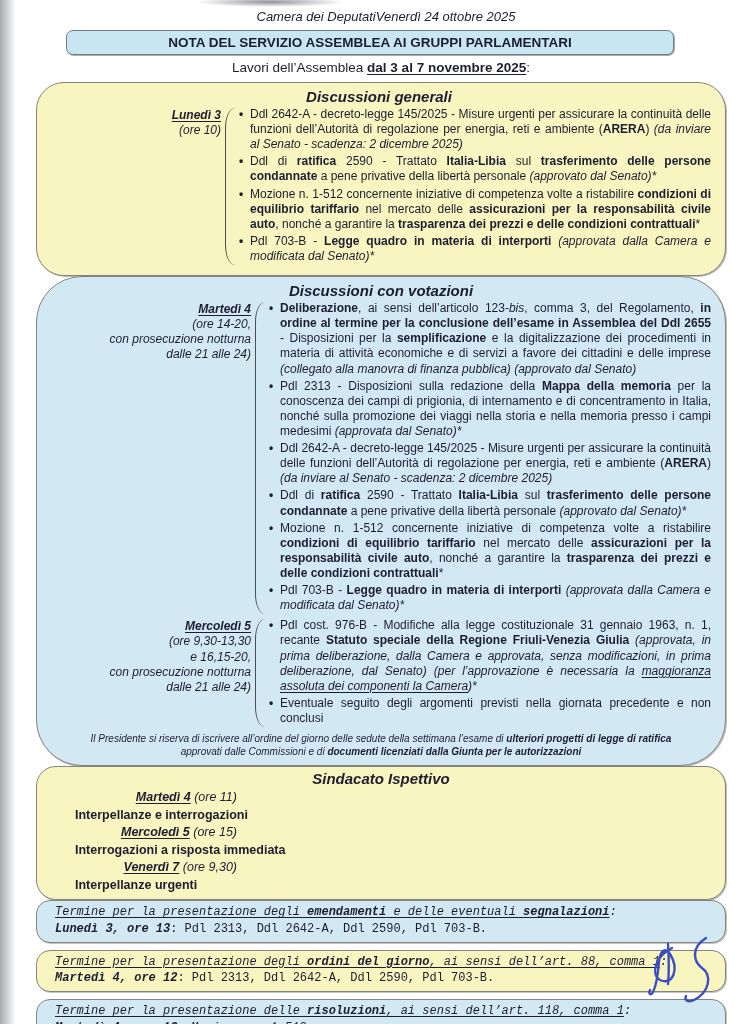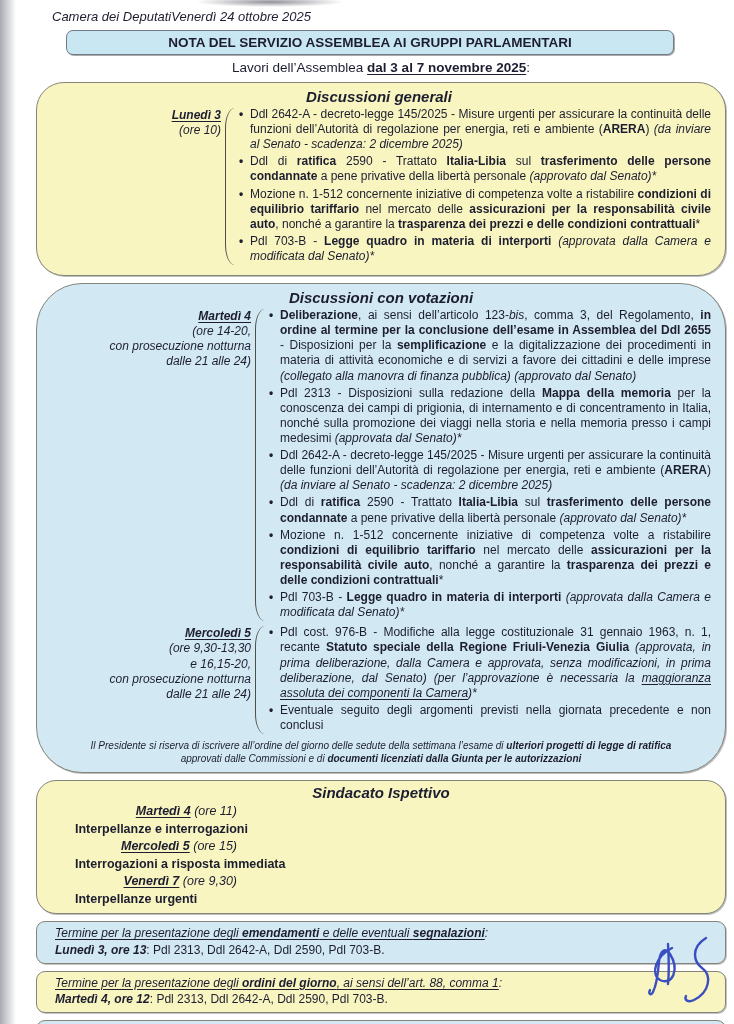--- a/index.html
+++ b/index.html
@@ -11,7 +11,7 @@
                background:radial-gradient(ellipse at center,rgba(55,55,70,.55),transparent 70%);}
   .content{position:absolute;left:36px;right:8px;top:0;}
 
-  .hdr{display:flex;justify-content:flex-start;font-style:italic;font-size:13px;
+  .hdr{display:flex;justify-content:center;font-style:italic;font-size:13px;
        padding:9px 6px 5px 16px;}
   .title-box{background:#c9e7f3;border:1.6px solid #6f7c86;border-radius:7px;
              box-shadow:1px 1px 0 rgba(90,90,90,.5);

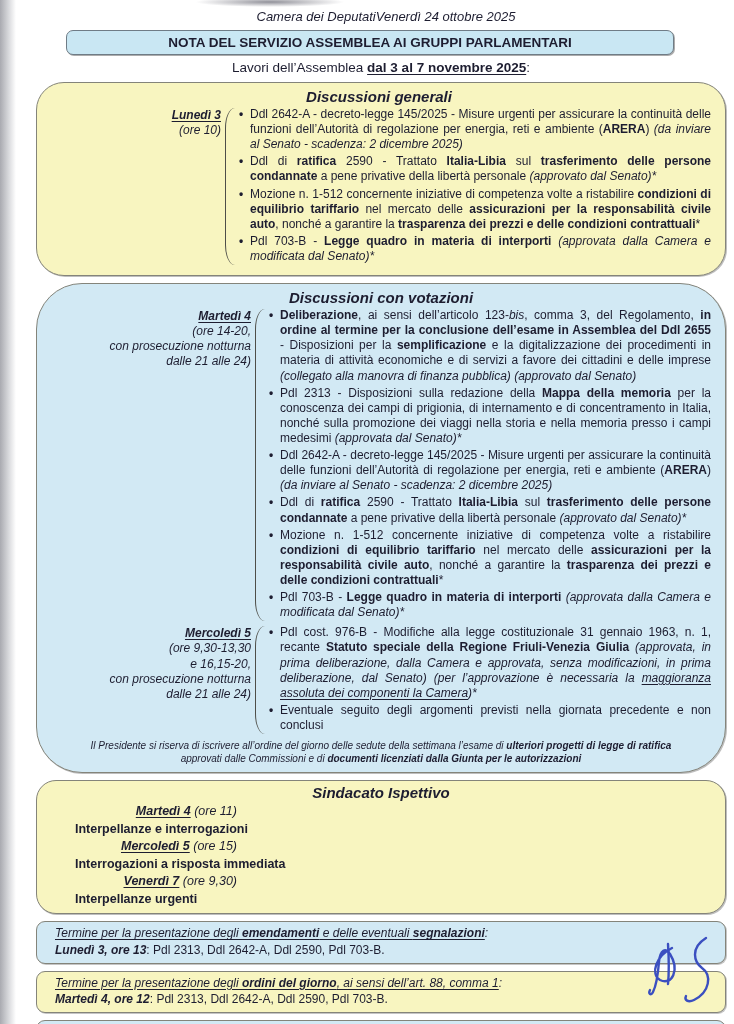--- a/index.html
+++ b/index.html
@@ -20,7 +20,7 @@
   .subtitle{text-align:center;font-size:13.5px;margin:3px 0 7px;}
 
   .box{border:1.6px solid #84847a;box-shadow:1px 1px 0 rgba(110,110,110,.45);
-       margin-bottom:7px;padding:4px 12px 6px 8px;}
+       padding:4px 12px 6px 8px;}
   .bg-yellow{background:#f8f5c0;}
   .bg-blue{background:#d2e9f4;padding-left:12px;}
   .round-lg{border-radius:28px;}

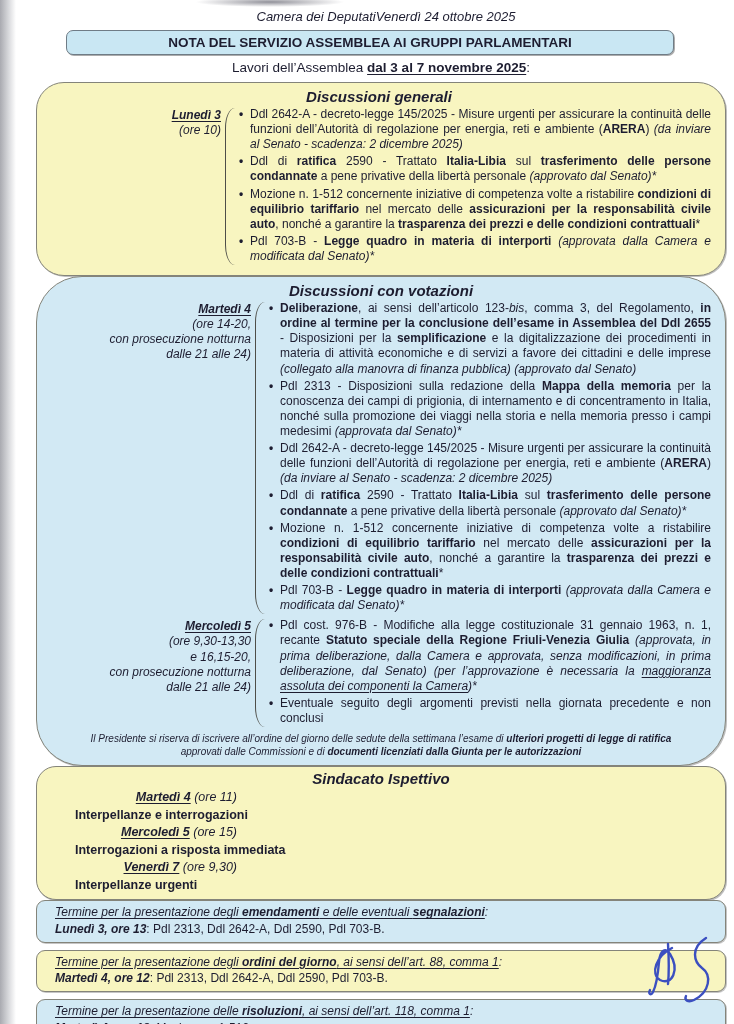--- a/index.html
+++ b/index.html
@@ -51,8 +51,8 @@
   .insp-when{flex:none;width:188px;text-align:right;}
   .insp-what{font-weight:bold;margin-left:26px;}
 
-  .strip{border:1.4px solid #84847a;border-radius:9px;box-shadow:1px 1px 0 rgba(110,110,110,.4);
-         padding:3px 10px 4px 18px;margin-bottom:7px;font-size:12px;line-height:1.4;}
+  .strip{border:1.4px solid #84847a;border-radius:14px;box-shadow:1px 1px 0 rgba(110,110,110,.4);
+         padding:3px 10px 4px 18px;margin-bottom:7px;font-size:12px;line-height:1.4;font-family:Liberation Mono, monospace;}
   .strip p{margin:0;}
 
   .notice{border:1.8px solid #4d4d52;border-radius:8px;background:#f8f5c0;

